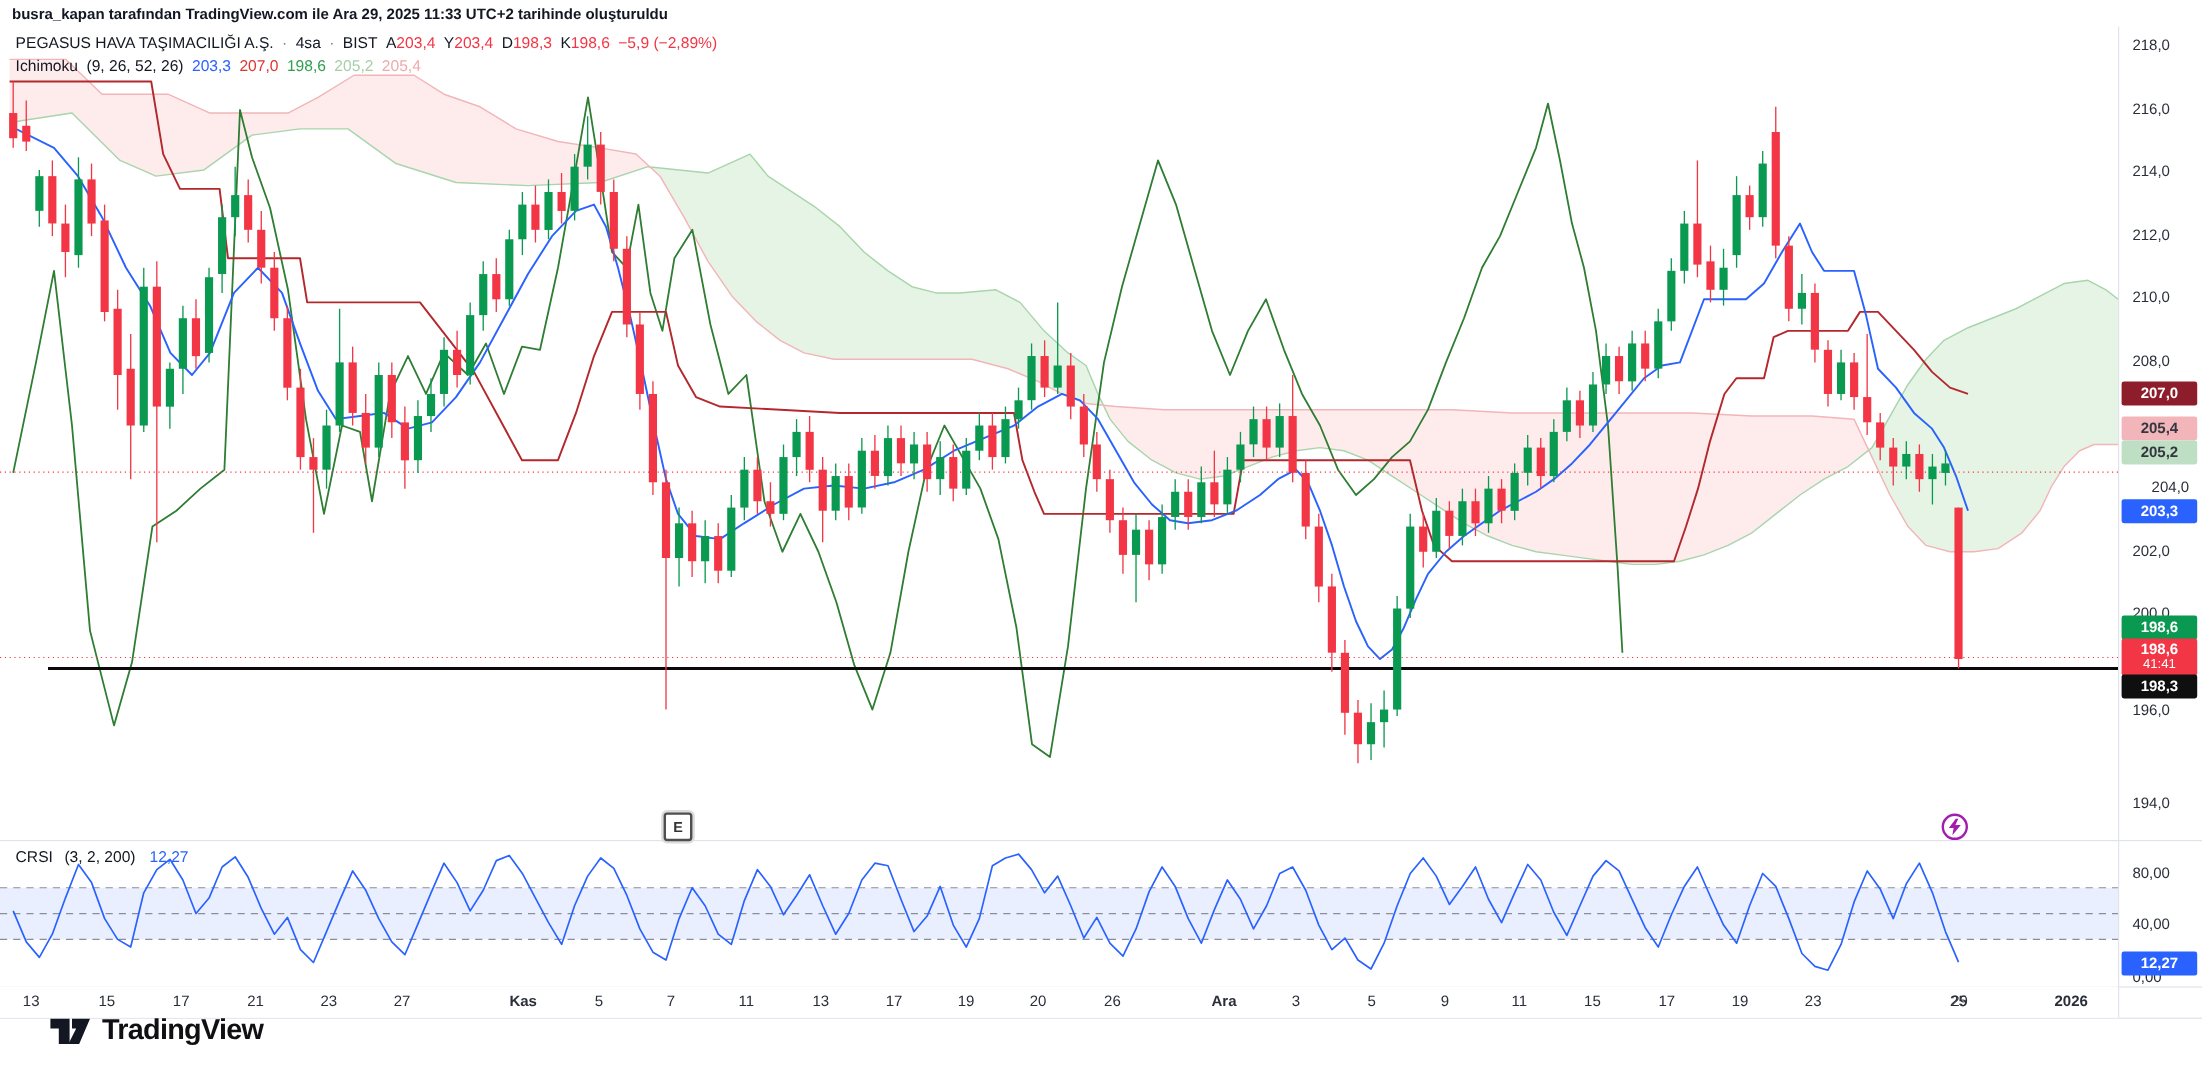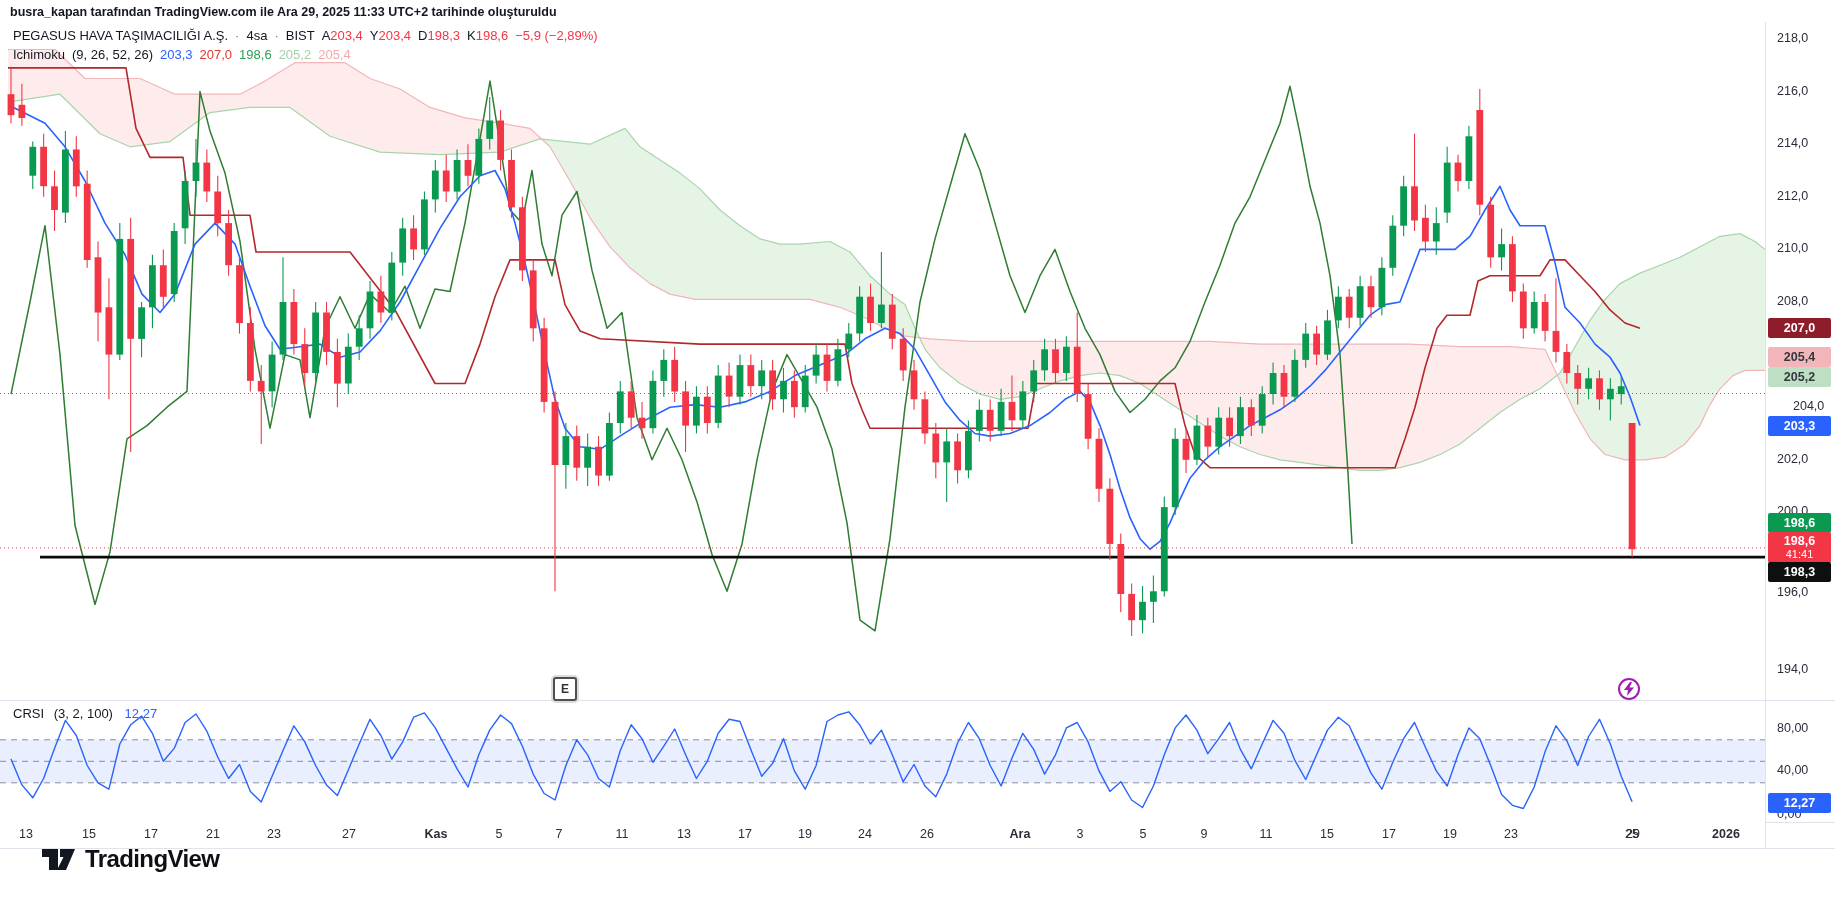--- a/index.html
+++ b/index.html
@@ -394,7 +394,7 @@
 
   <div class="crsi-legend">
     <span class="k">CRSI</span>
-    <span class="k" style="margin-left:6px;">(3, 2, 100)</span>
+    <span class="k" style="margin-left:6px;">(3, 2, 200)</span>
     <span class="val">12,27</span>
   </div>
 

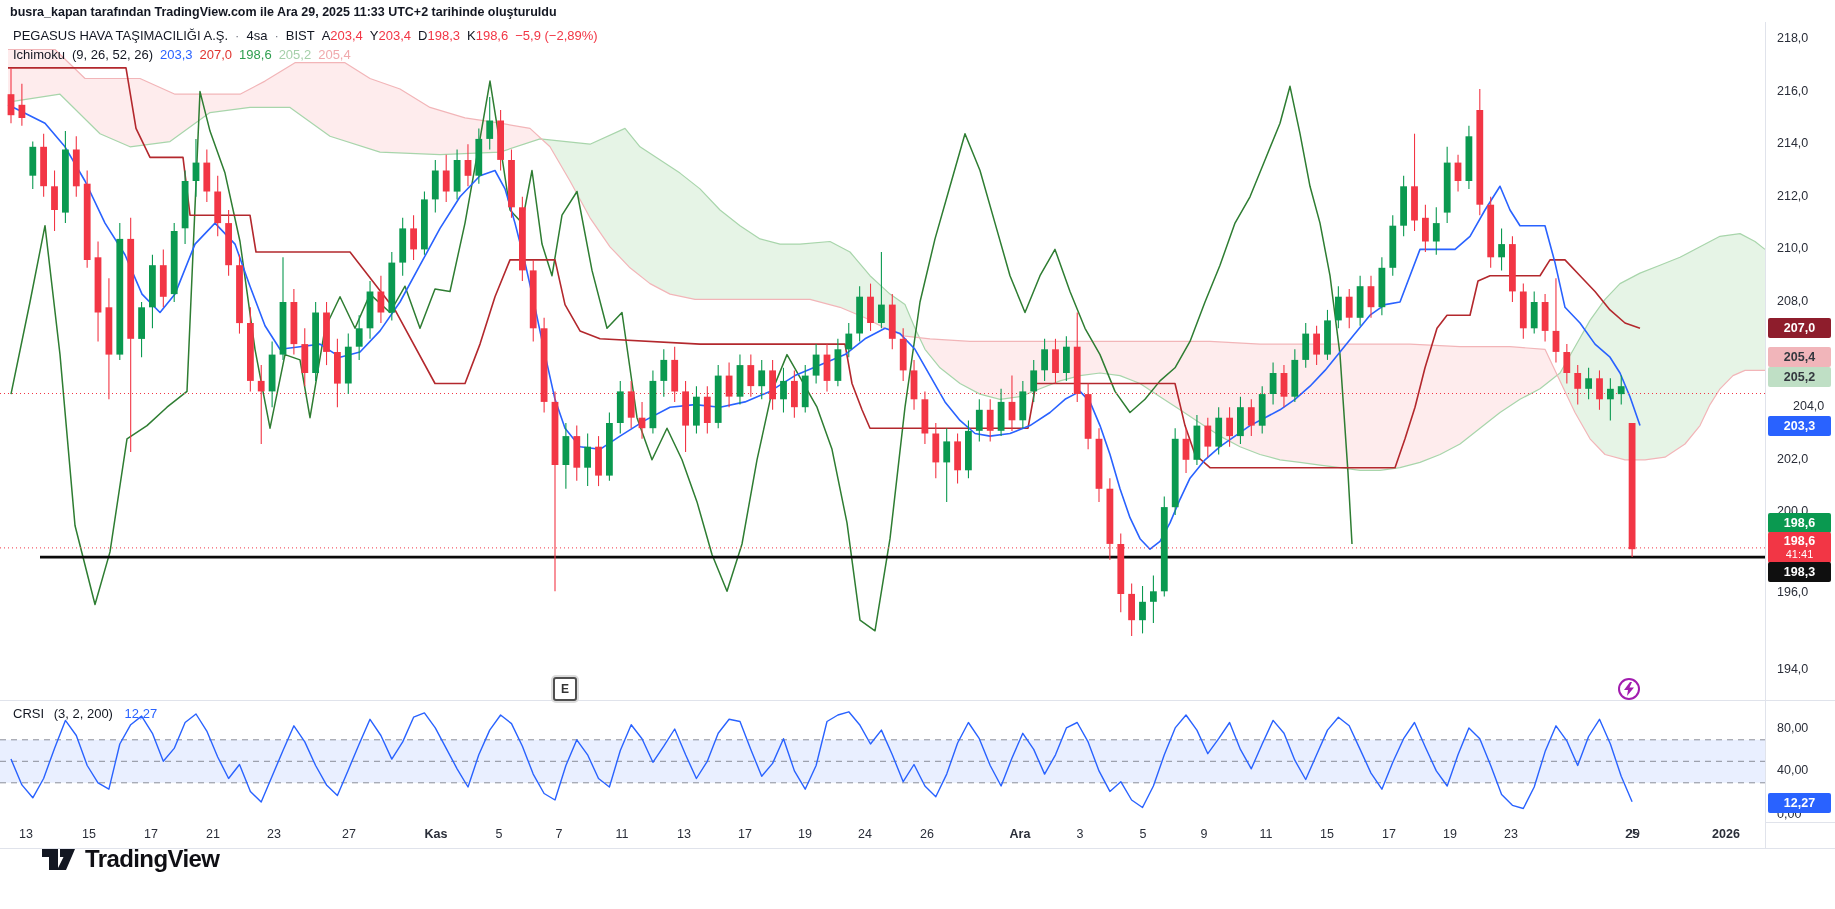--- a/index.html
+++ b/index.html
@@ -459,7 +459,7 @@
       <div class="ttick" style="left: 151px;">17</div>
       <div class="ttick" style="left: 213px;">21</div>
       <div class="ttick" style="left: 274px;">23</div>
-      <div class="ttick" style="left: 349px; text-align: right;">27</div>
+      <div class="ttick" style="left: 335px; text-align: right;">27</div>
       <div class="ttick bold" style="left: 436px;">Kas</div>
       <div class="ttick" style="left: 499px;">5</div>
       <div class="ttick" style="left: 559px;">7</div>

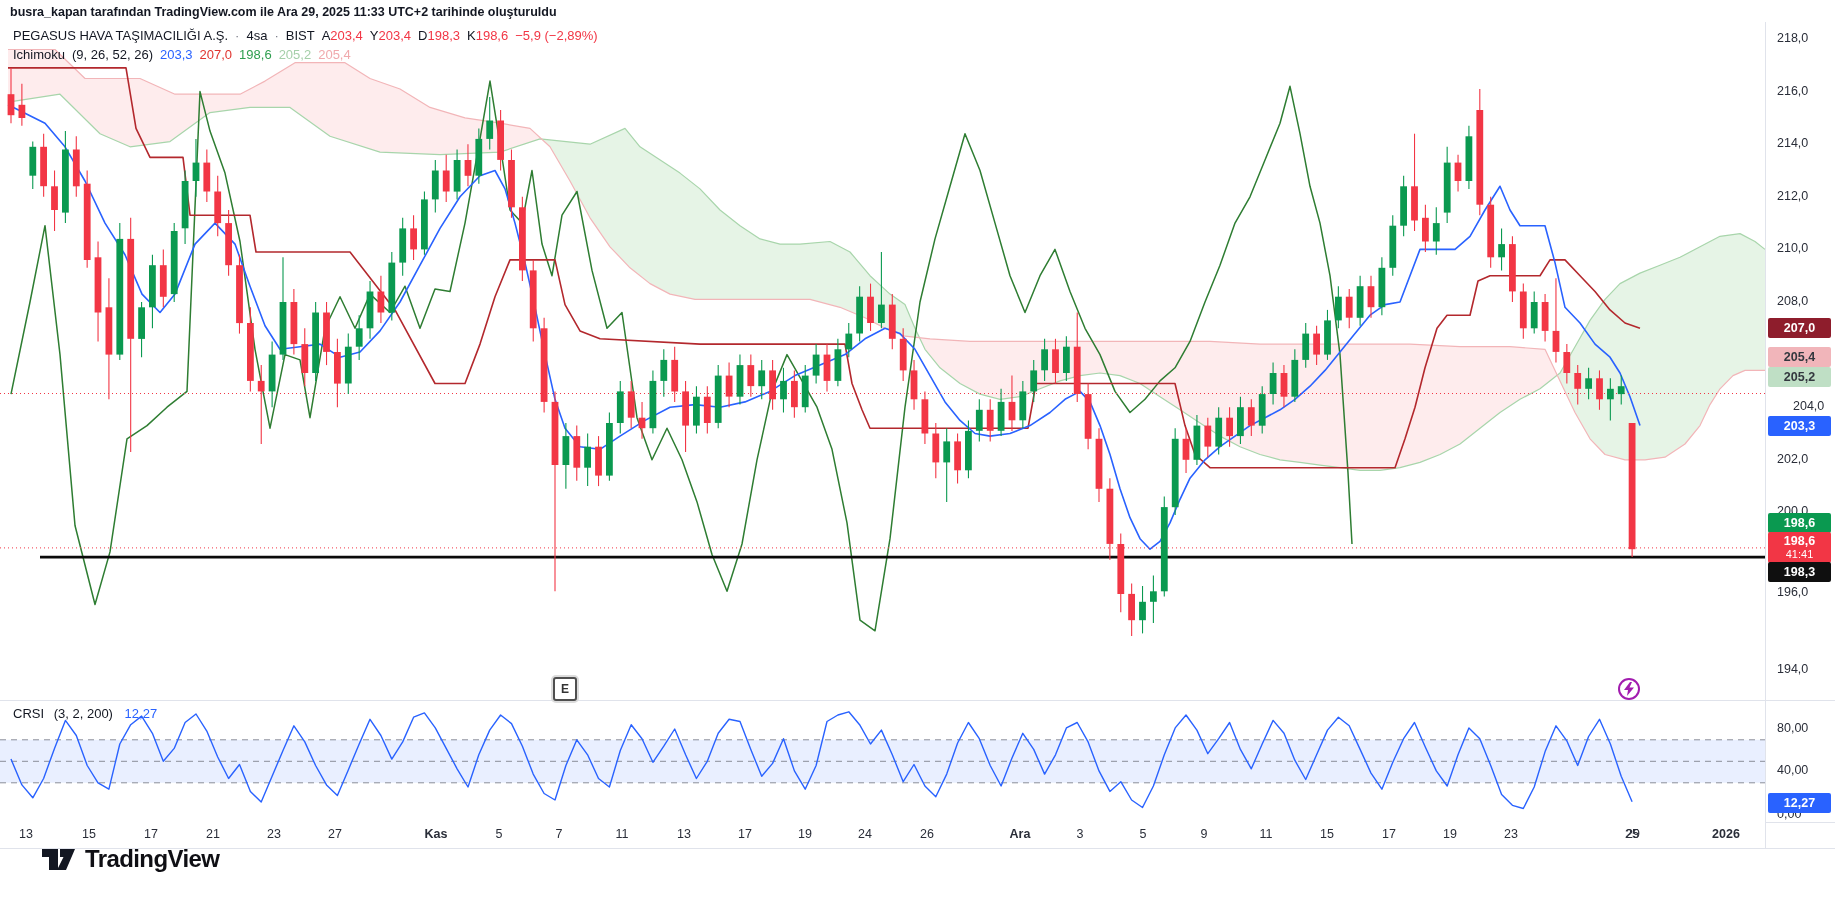--- a/index.html
+++ b/index.html
@@ -467,7 +467,7 @@
       <div class="ttick" style="left: 684px;">13</div>
       <div class="ttick" style="left: 745px;">17</div>
       <div class="ttick" style="left: 805px;">19</div>
-      <div class="ttick" style="left: 865px;">24</div>
+      <div class="ttick" style="left: 865px;">20</div>
       <div class="ttick" style="left: 927px;">26</div>
       <div class="ttick bold" style="left: 1020px;">Ara</div>
       <div class="ttick" style="left: 1080px;">3</div>

